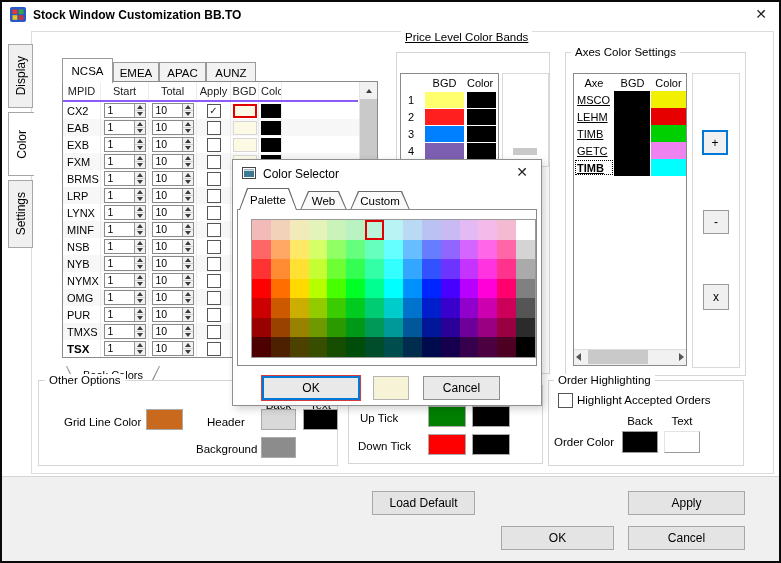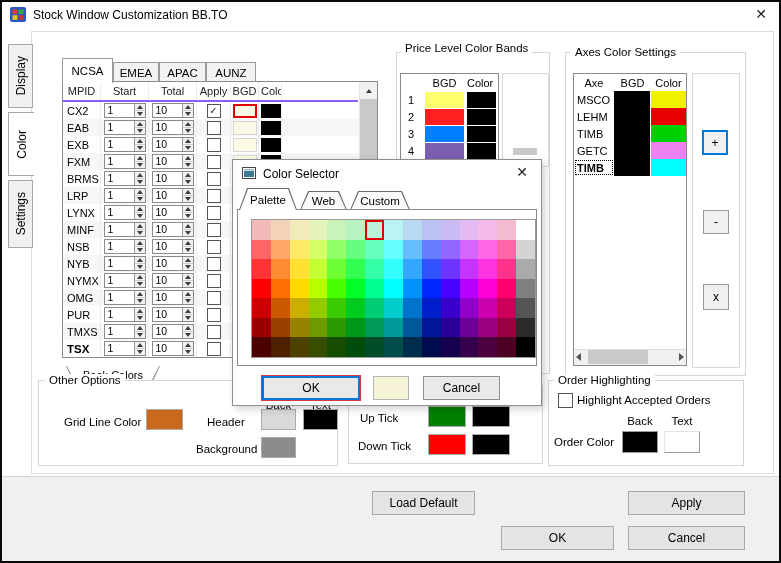--- a/index.html
+++ b/index.html
@@ -8,7 +8,7 @@
   
   .titlebar{position:absolute;left:0;top:0;right:0;height:27px;background:#fff;}
   .app-icon{position:absolute;left:8px;top:5px;}
-  .win-title{position:absolute;left:31px;top:6px;font-size:12px;}
+  .win-title{position:absolute;left:31px;top:6px;font-size:12px;font-weight:bold;}
   .win-close{position:absolute;right:12px;top:4px;font-size:14px;color:#222;cursor:default;}
   
   .side-tab{position:absolute;left:6px;width:23px;border:1px solid #a6a6a6;background:#f0f0f0;

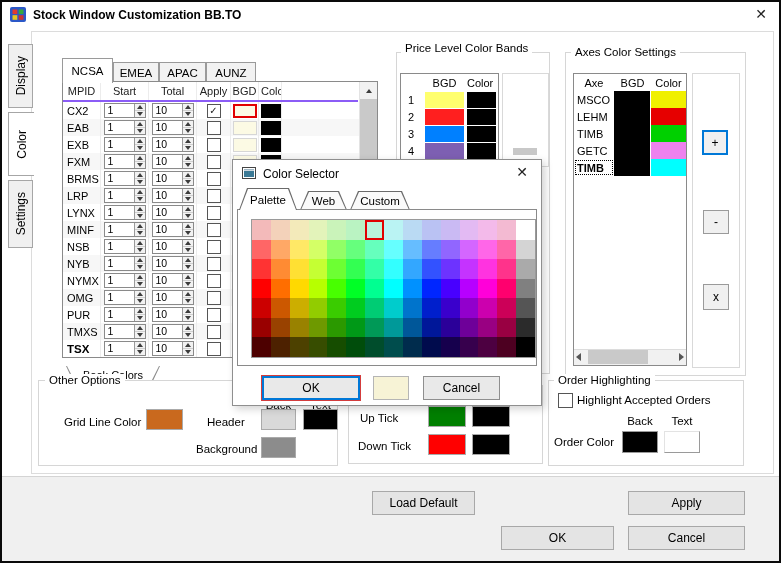--- a/index.html
+++ b/index.html
@@ -755,7 +755,7 @@
   </div>
 
   <div class="group" style="left:394px;top:50px;width:152px;height:320px;"></div>
-  <div class="gtitle" style="left:399px;top:40px;">Price Level Color Bands</div>
+  <div class="gtitle" style="left:399px;top:29px;text-decoration:underline;">Price Level Color Bands</div>
   <div class="ptable">
     <div class="pt-head">
       <div class="pn"></div>

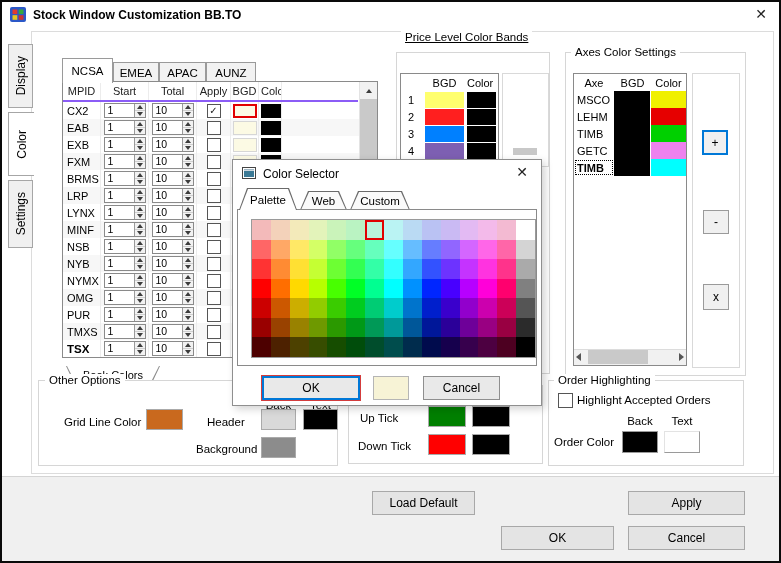--- a/index.html
+++ b/index.html
@@ -70,7 +70,7 @@
   .ab{width:37px;display:flex;align-items:center;justify-content:center;}
   .ac{width:35px;display:flex;align-items:center;justify-content:center;}
   .arow{display:flex;height:17px;}
-  .arow .aa{justify-content:flex-start;padding-left:3px;box-sizing:border-box;font-size:11px;}
+  .arow .aa{justify-content:flex-start;padding-left:3px;box-sizing:border-box;font-size:11px;text-decoration:underline;}
   .arow .aa.bold{font-weight:bold;}
   .arow .aa.focus{outline:1px dotted #000;outline-offset:-2px;}
   .ab-sw,.ac-sw{width:100%;height:100%;}

